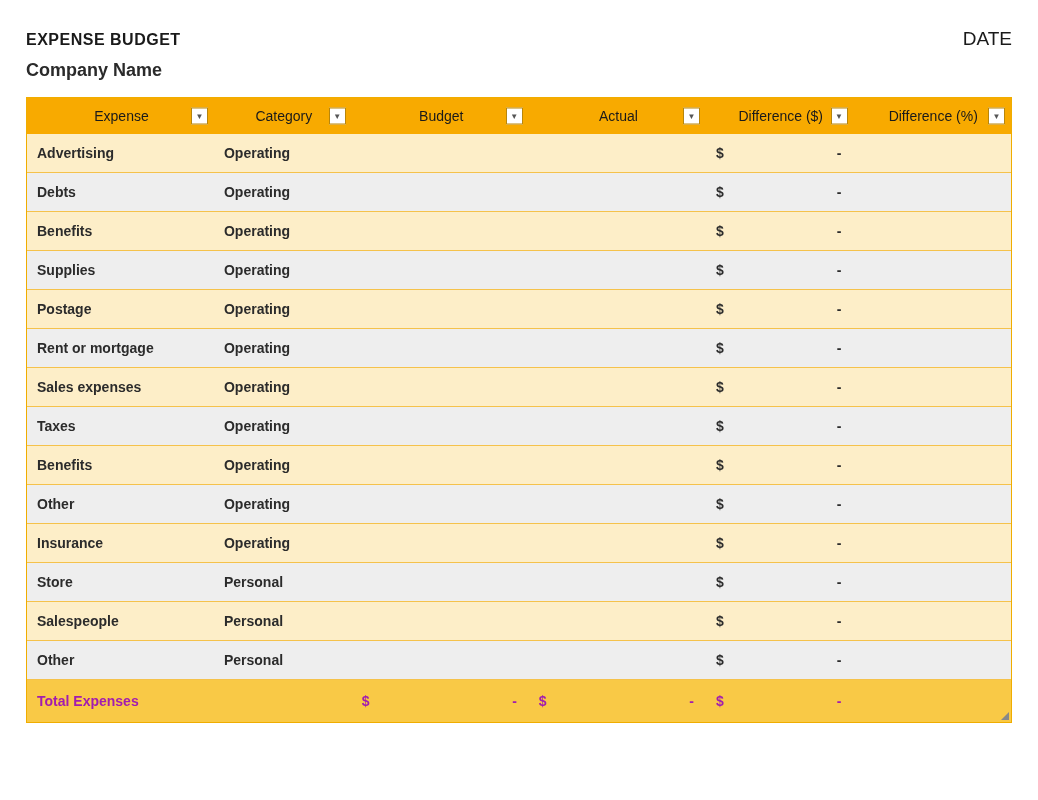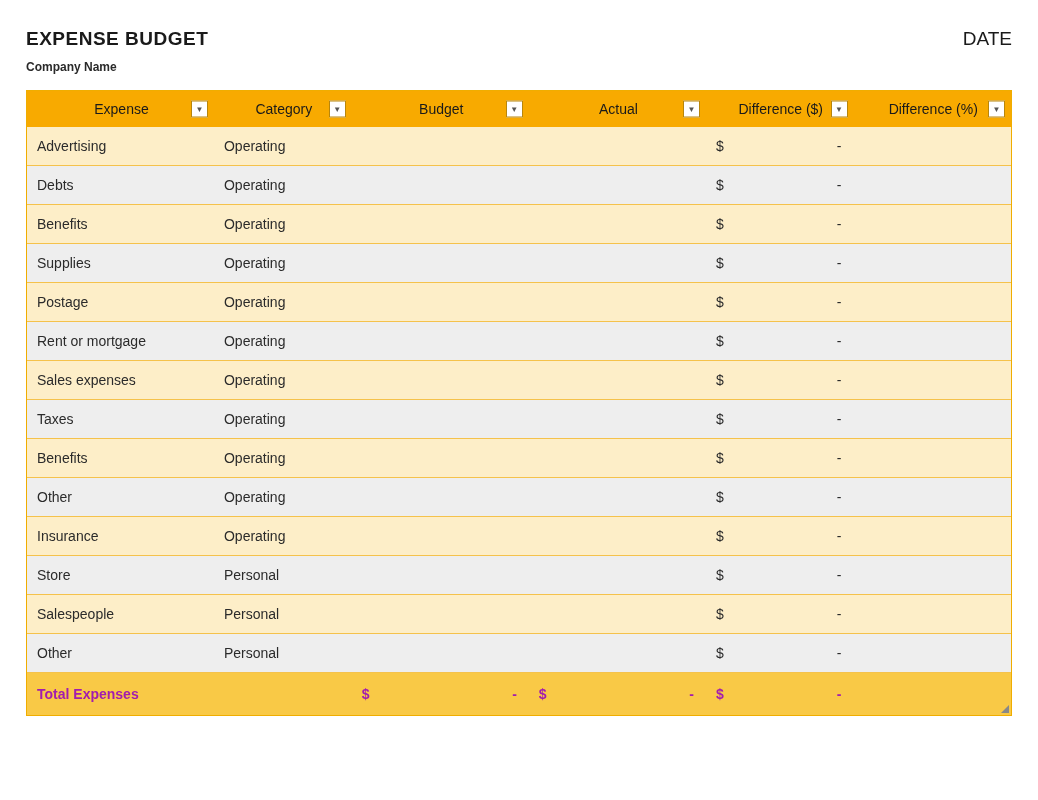--- a/index.html
+++ b/index.html
@@ -21,7 +21,7 @@
     align-items: baseline;
   }
   .title {
-    font-size: 19px;
+    font-size: 16px;
     font-weight: 900;
     letter-spacing: 0.5px;
     color: #1a1a1a;

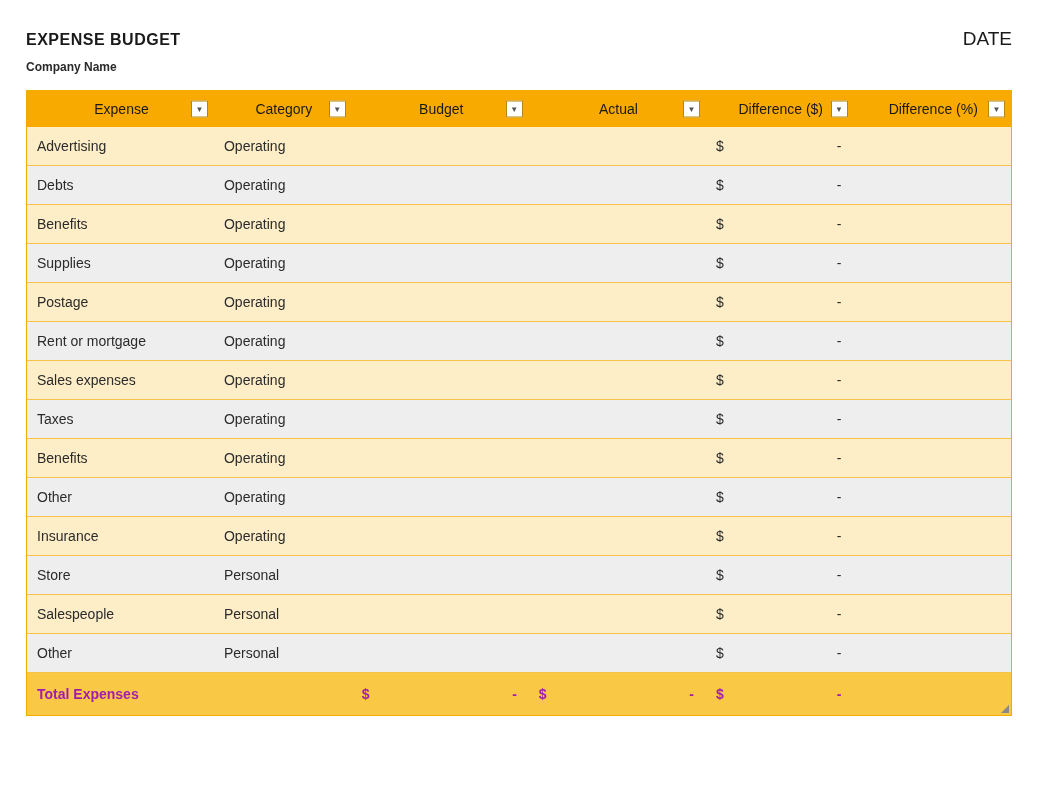--- a/index.html
+++ b/index.html
@@ -33,7 +33,7 @@
   }
   .subtitle {
     margin-top: 10px;
-    font-size: 12px;
+    font-size: 18px;
     font-weight: 700;
     color: #2a2a2a;
   }

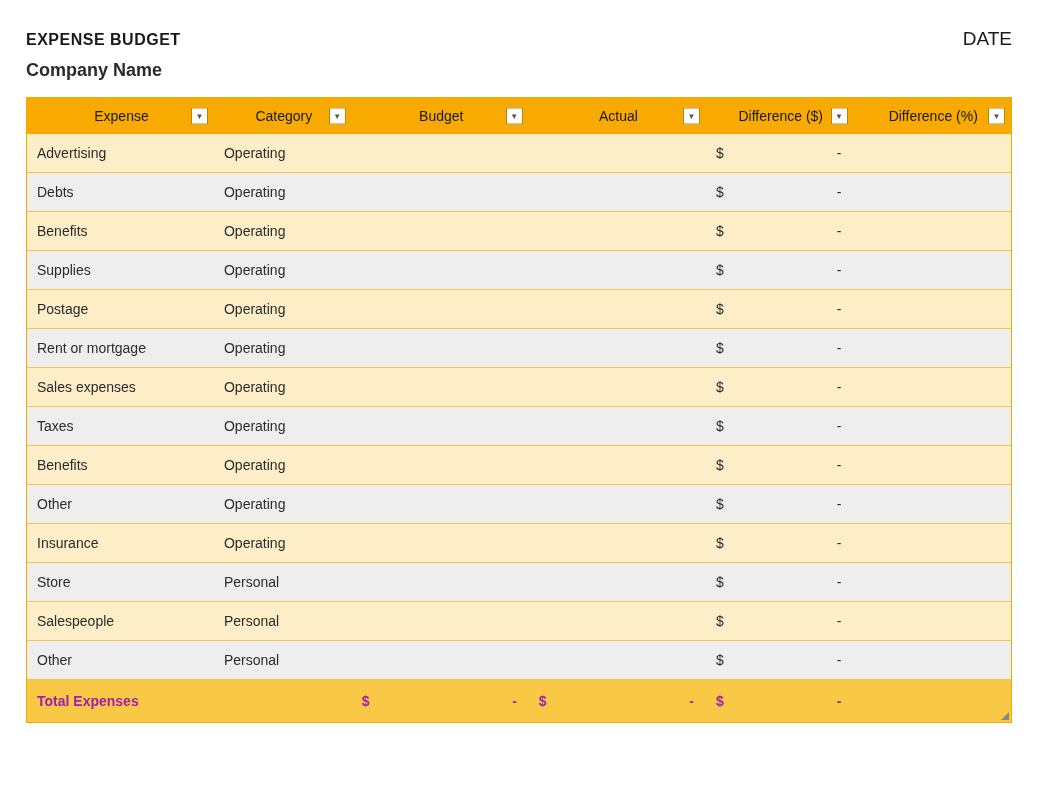--- a/index.html
+++ b/index.html
@@ -85,7 +85,7 @@
   }
   tbody tr.odd  { background: #fdeec8; }
   tbody tr.even { background: #eeeeee; margin-left: 24px; }
-  tbody tr { border-bottom: 1px solid #f5c24b; }
+  tbody tr { border-bottom: 1px solid #f5c24b; font-weight: bold; }
   tfoot tr {
     background: #f9c946;
   }

